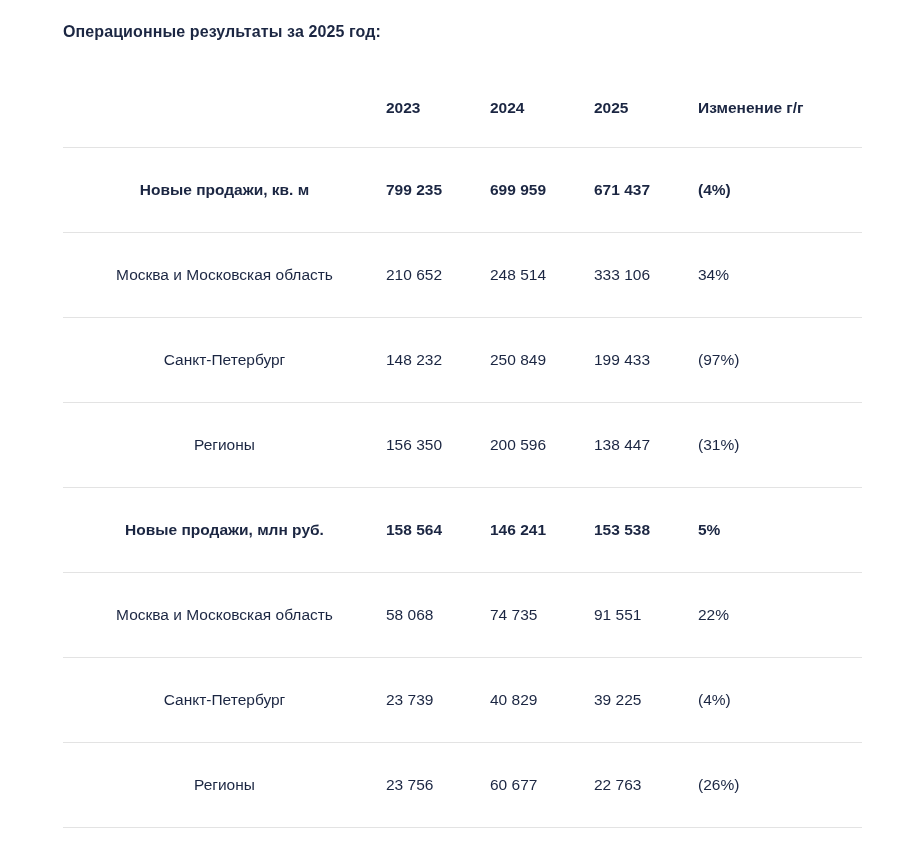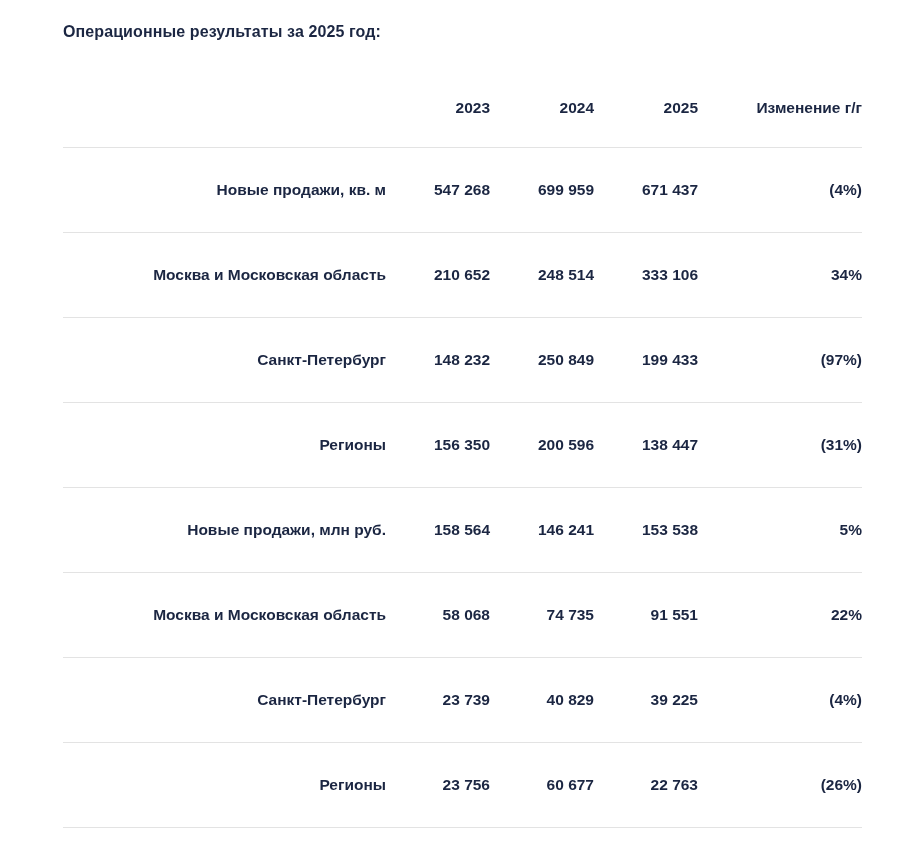--- a/index.html
+++ b/index.html
@@ -49,7 +49,7 @@
   }
   .cell { white-space: nowrap; }
   .label-cell { text-align: right; }
-  .num-cell { text-align: right; }
+  .num-cell { }
 </style>
 </head>
 <body>

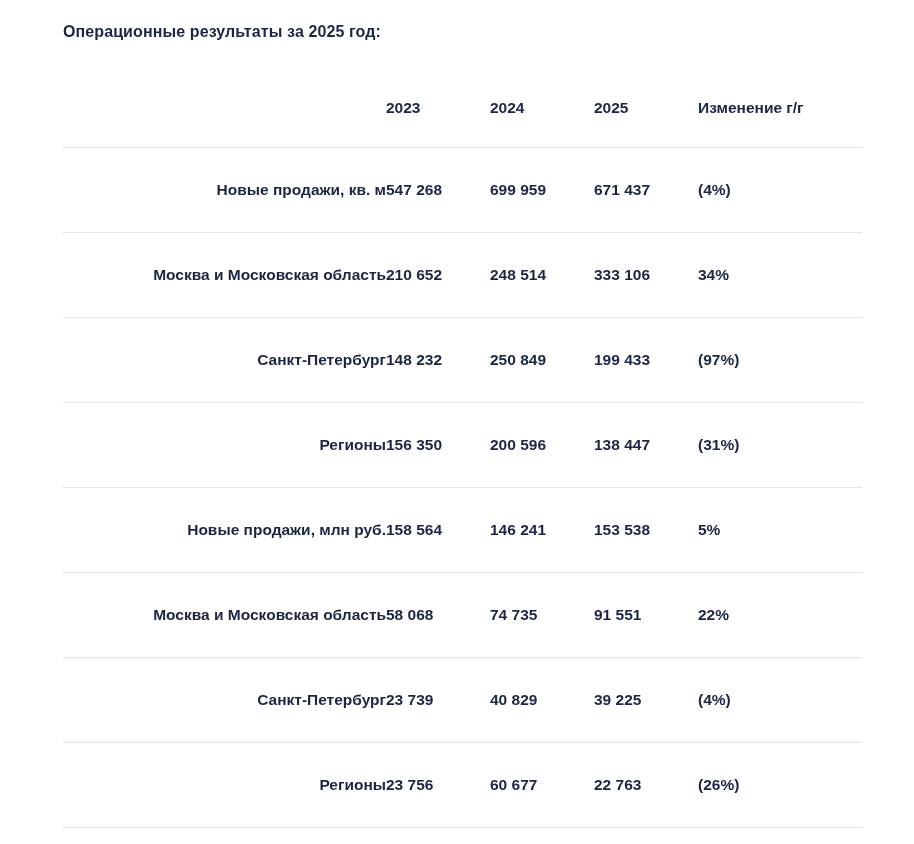--- a/index.html
+++ b/index.html
@@ -48,7 +48,7 @@
     font-weight: 600;
   }
   .cell { white-space: nowrap; }
-  .label-cell { text-align: right; }
+  .label-cell { text-align: center; }
   .num-cell { }
 </style>
 </head>

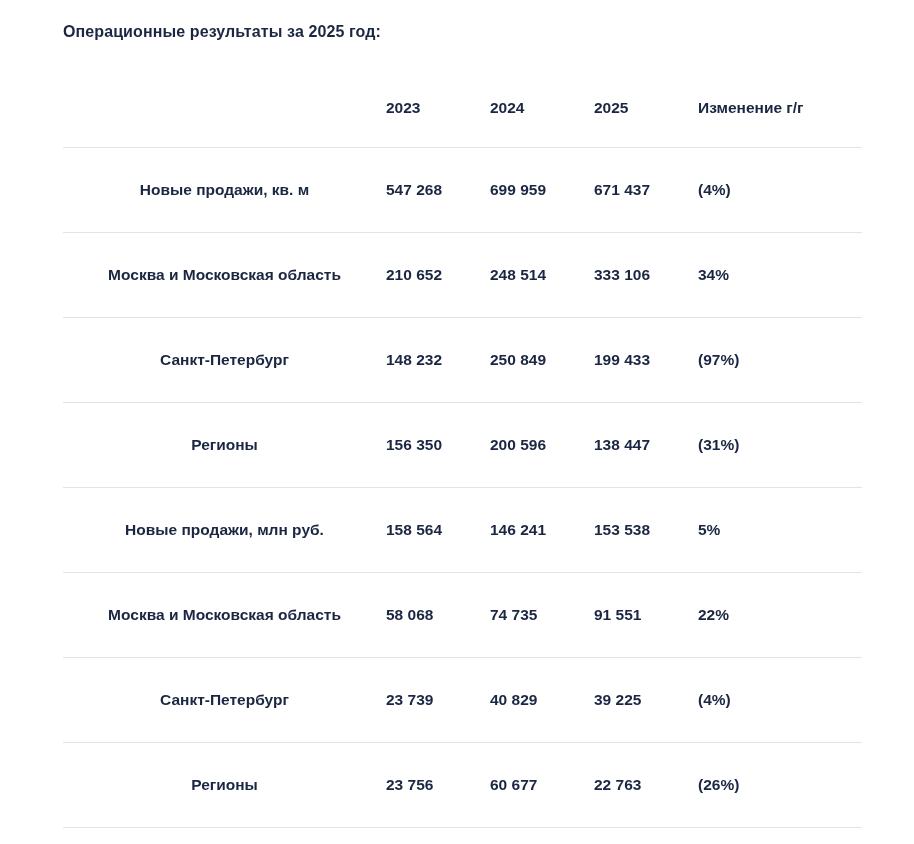--- a/index.html
+++ b/index.html
@@ -68,7 +68,7 @@
     <div>
   <div class="row bold">
     <div class="cell label-cell">Новые продажи, кв. м</div>
-    <div class="cell num-cell">547 268</div>
+    <div class="cell num-cell">799 235</div>
     <div class="cell num-cell">699 959</div>
     <div class="cell num-cell">671 437</div>
     <div class="cell num-cell">(4%)</div>

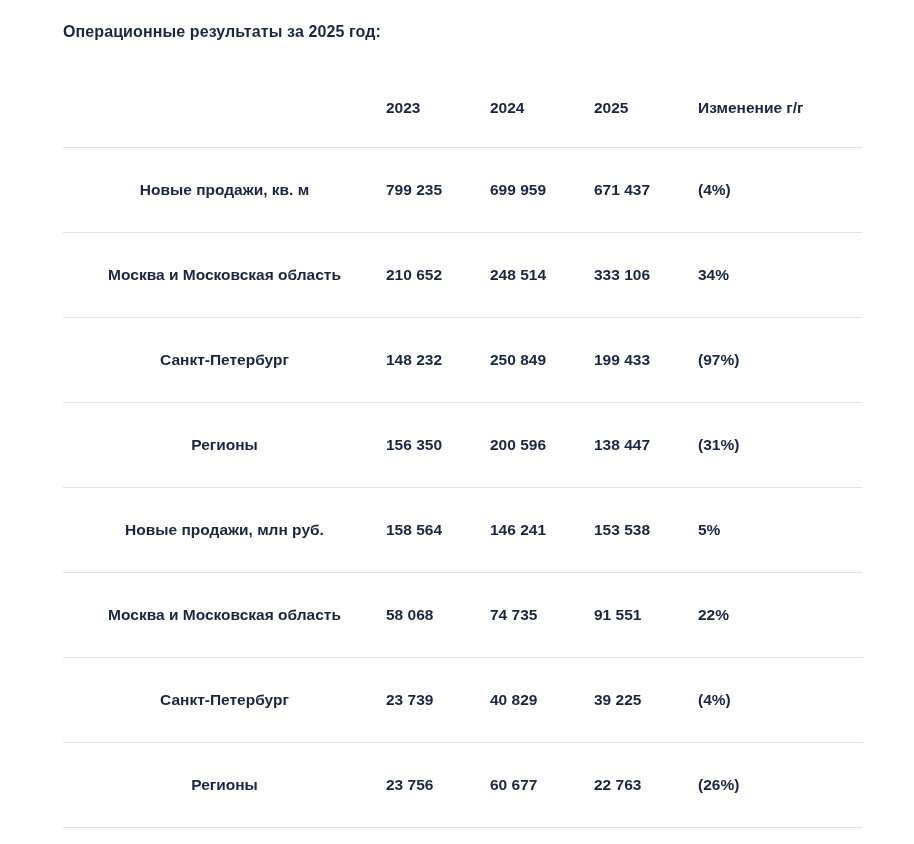--- a/index.html
+++ b/index.html
@@ -36,7 +36,7 @@
     height: 85px;
     border-bottom: 1px solid var(--divider-color);
     font-size: 15.5px;
-    font-weight: 700;
+    font-weight: 400;
   }
   .row.bold {
     font-weight: 700;

